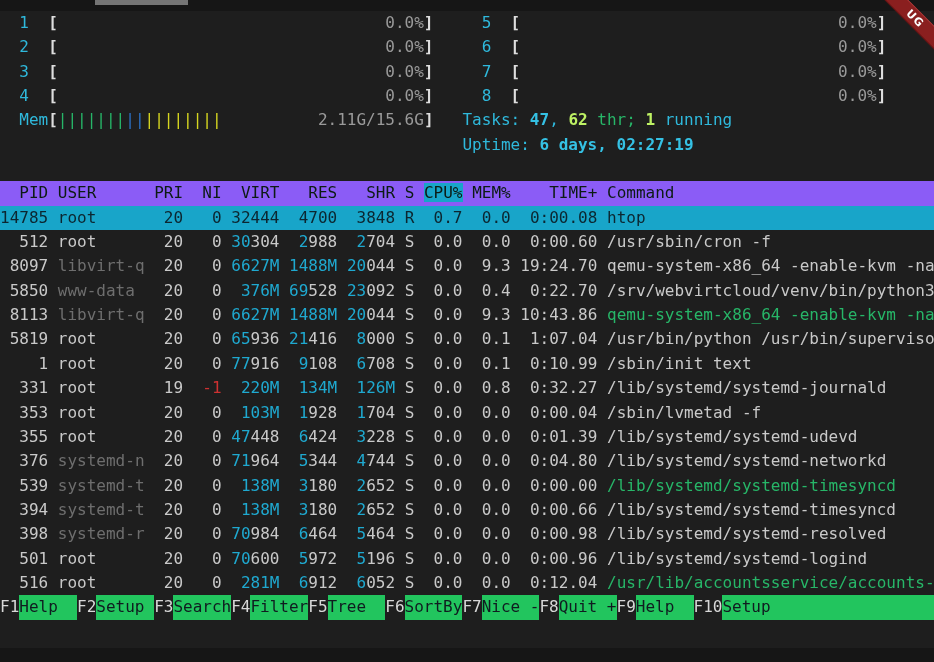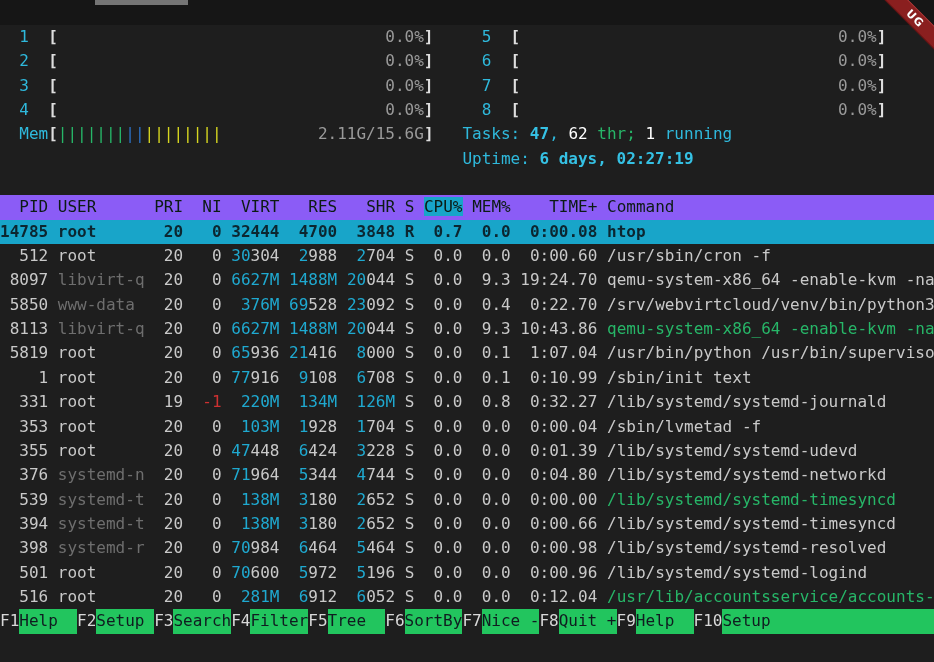--- a/index.html
+++ b/index.html
@@ -18,7 +18,7 @@
     box-shadow:inset 0 1px 0 #a33737, inset 0 -1px 0 #5e1313;
   }
   #screen{
-    position:absolute;top:25px;left:0;width:934px;height:637px;
+    position:absolute;top:11px;left:0;width:934px;height:637px;
     background:#1e1e1e;color:#c9c9c9;
     font-size:16px;line-height:24.35px;
   }

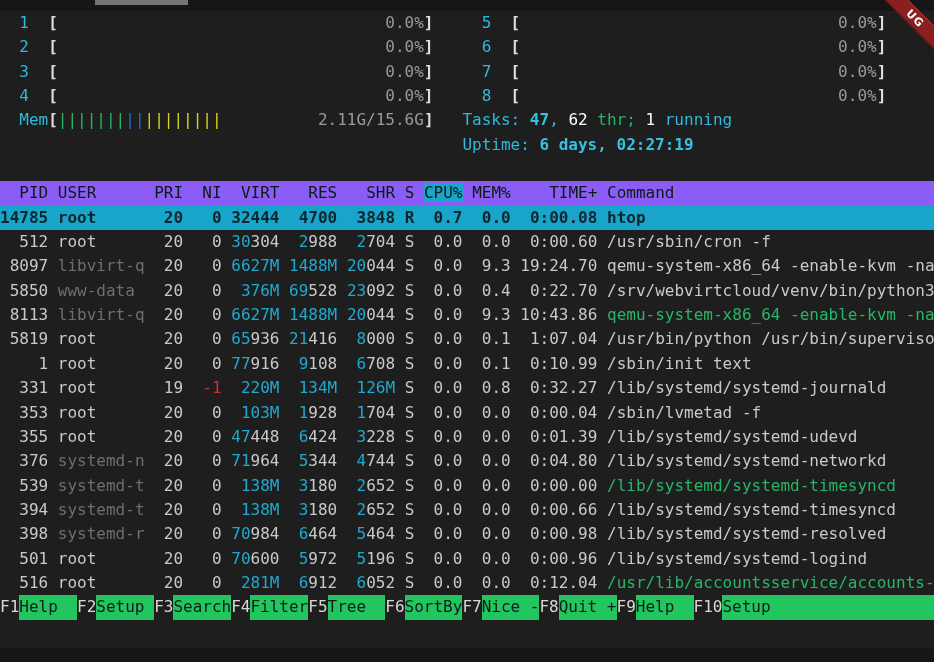--- a/index.html
+++ b/index.html
@@ -32,7 +32,7 @@
   .cyb{color:#35c1e4;font-weight:bold}
   .cyn{color:#1fa9d0}
   .gn{color:#27b668}
-  .gnb{color:#ffffff;font-weight:normal}
+  .gnb{color:#bef264;font-weight:bold}
   .red{color:#cd3131}
   .brk{color:#dedede;font-weight:bold}
   .pg{color:#27b668}

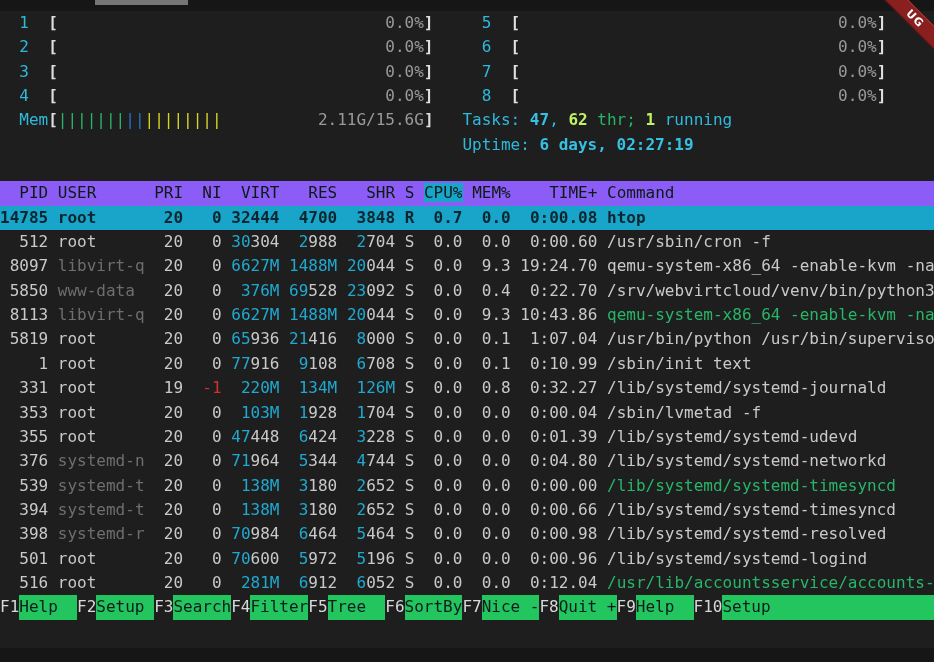--- a/index.html
+++ b/index.html
@@ -44,7 +44,7 @@
   .hdr .sort{background:#18a5c9}
   
   .sel{background:#18a5c9}
-  .sel span{color:#0c2630 !important;font-weight:bold}
+  .sel span{color:#0c2630 !important;font-weight:normal}
   
   .fbar{display:flex;height:24.35px;background:#1e1e1e}
   .fitem{display:flex}

